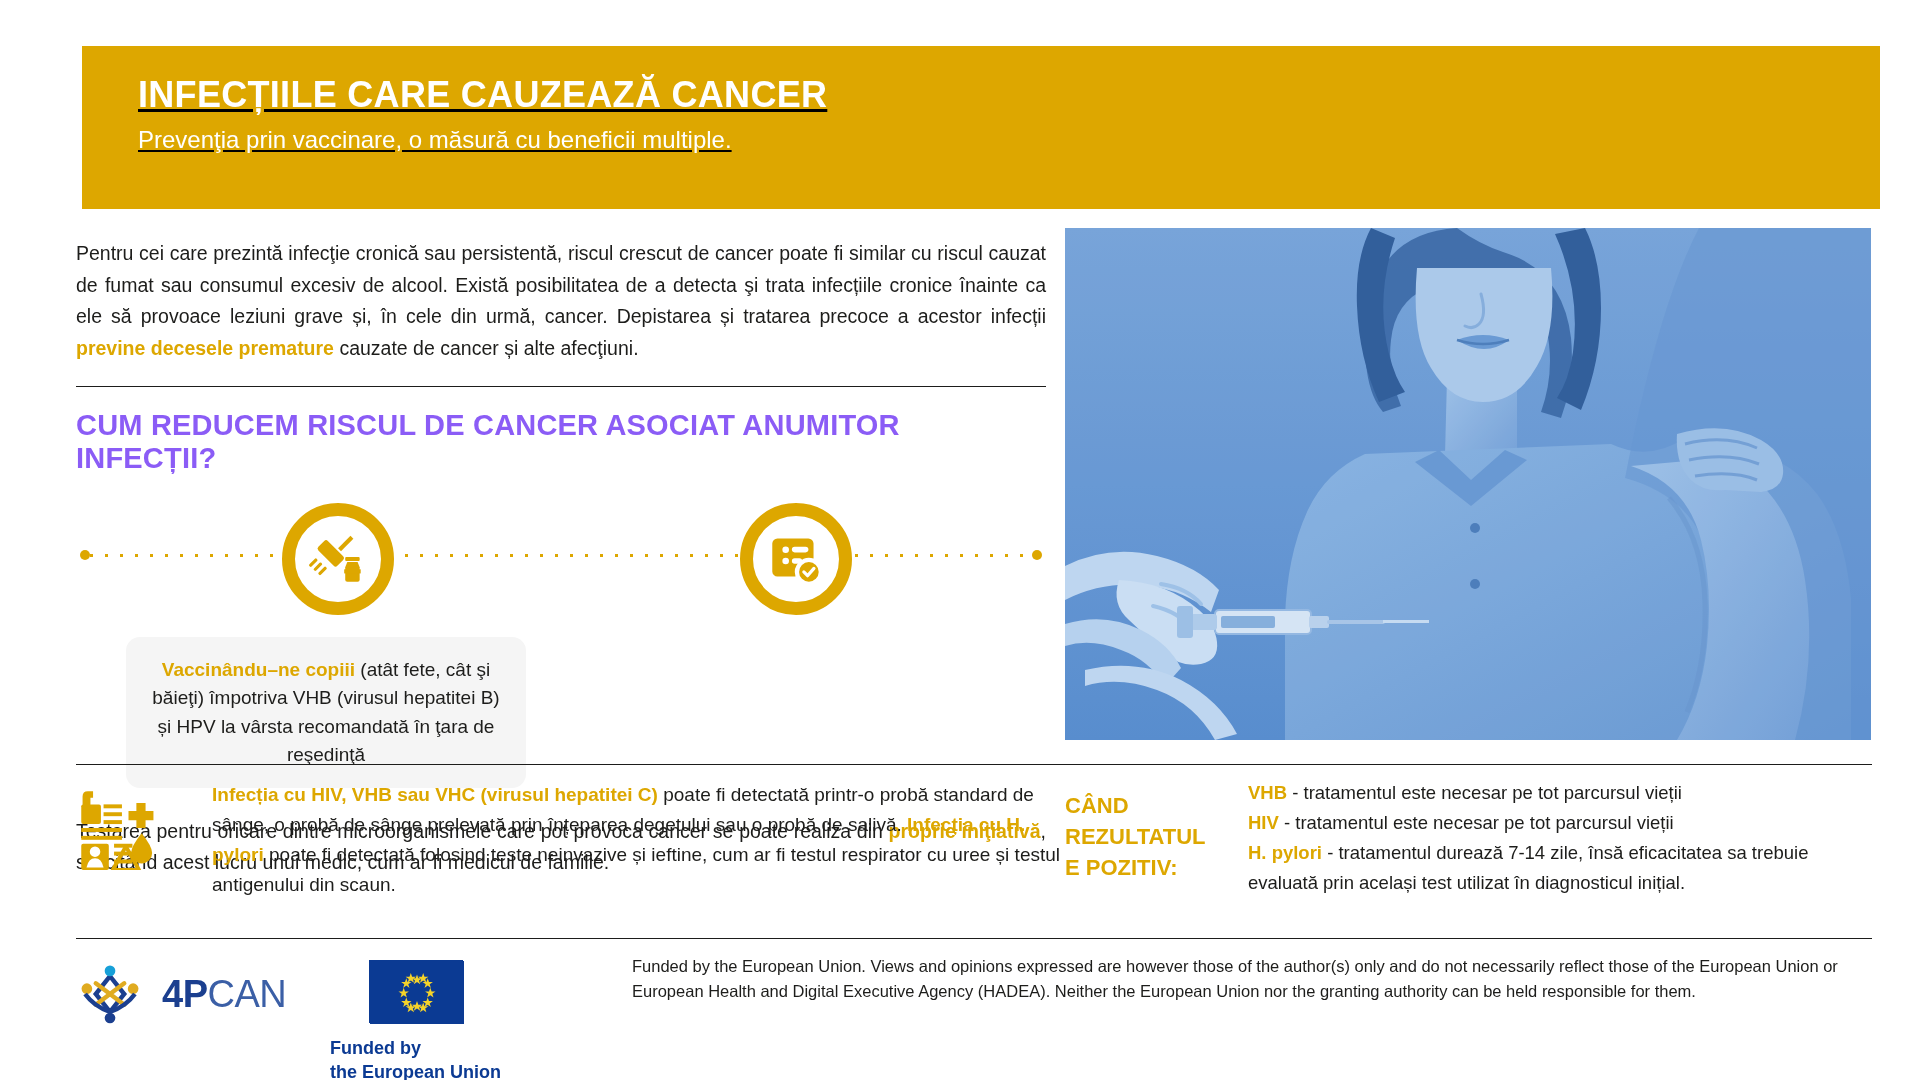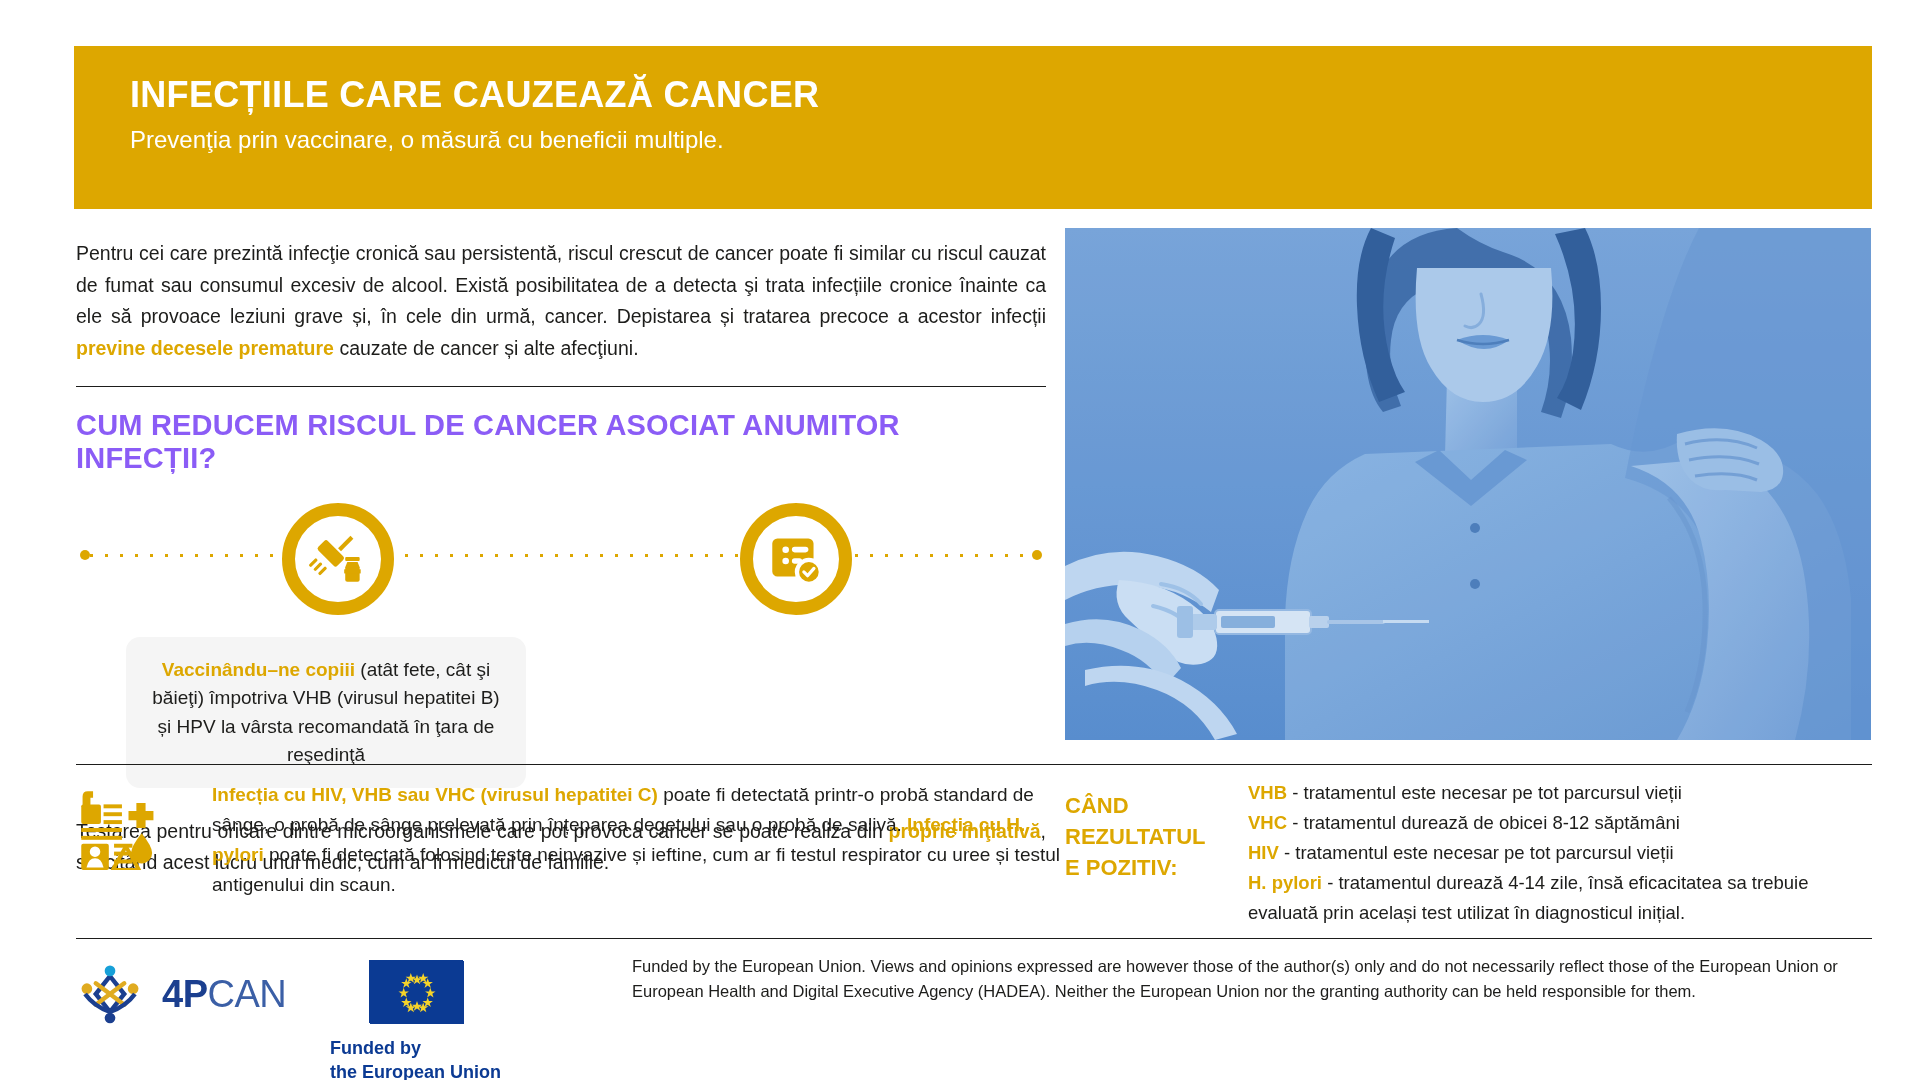--- a/index.html
+++ b/index.html
@@ -23,12 +23,13 @@
   
   .header-bar {
     position: absolute;
-    left: 74px;
+    left: 82px;
     top: 46px;
     width: 1798px;
     height: 163px;
     background: #dda700;
     padding: 26px 0 0 56px;
+    text-decoration: underline;
   }
   .header-title {
     color: #ffffff;

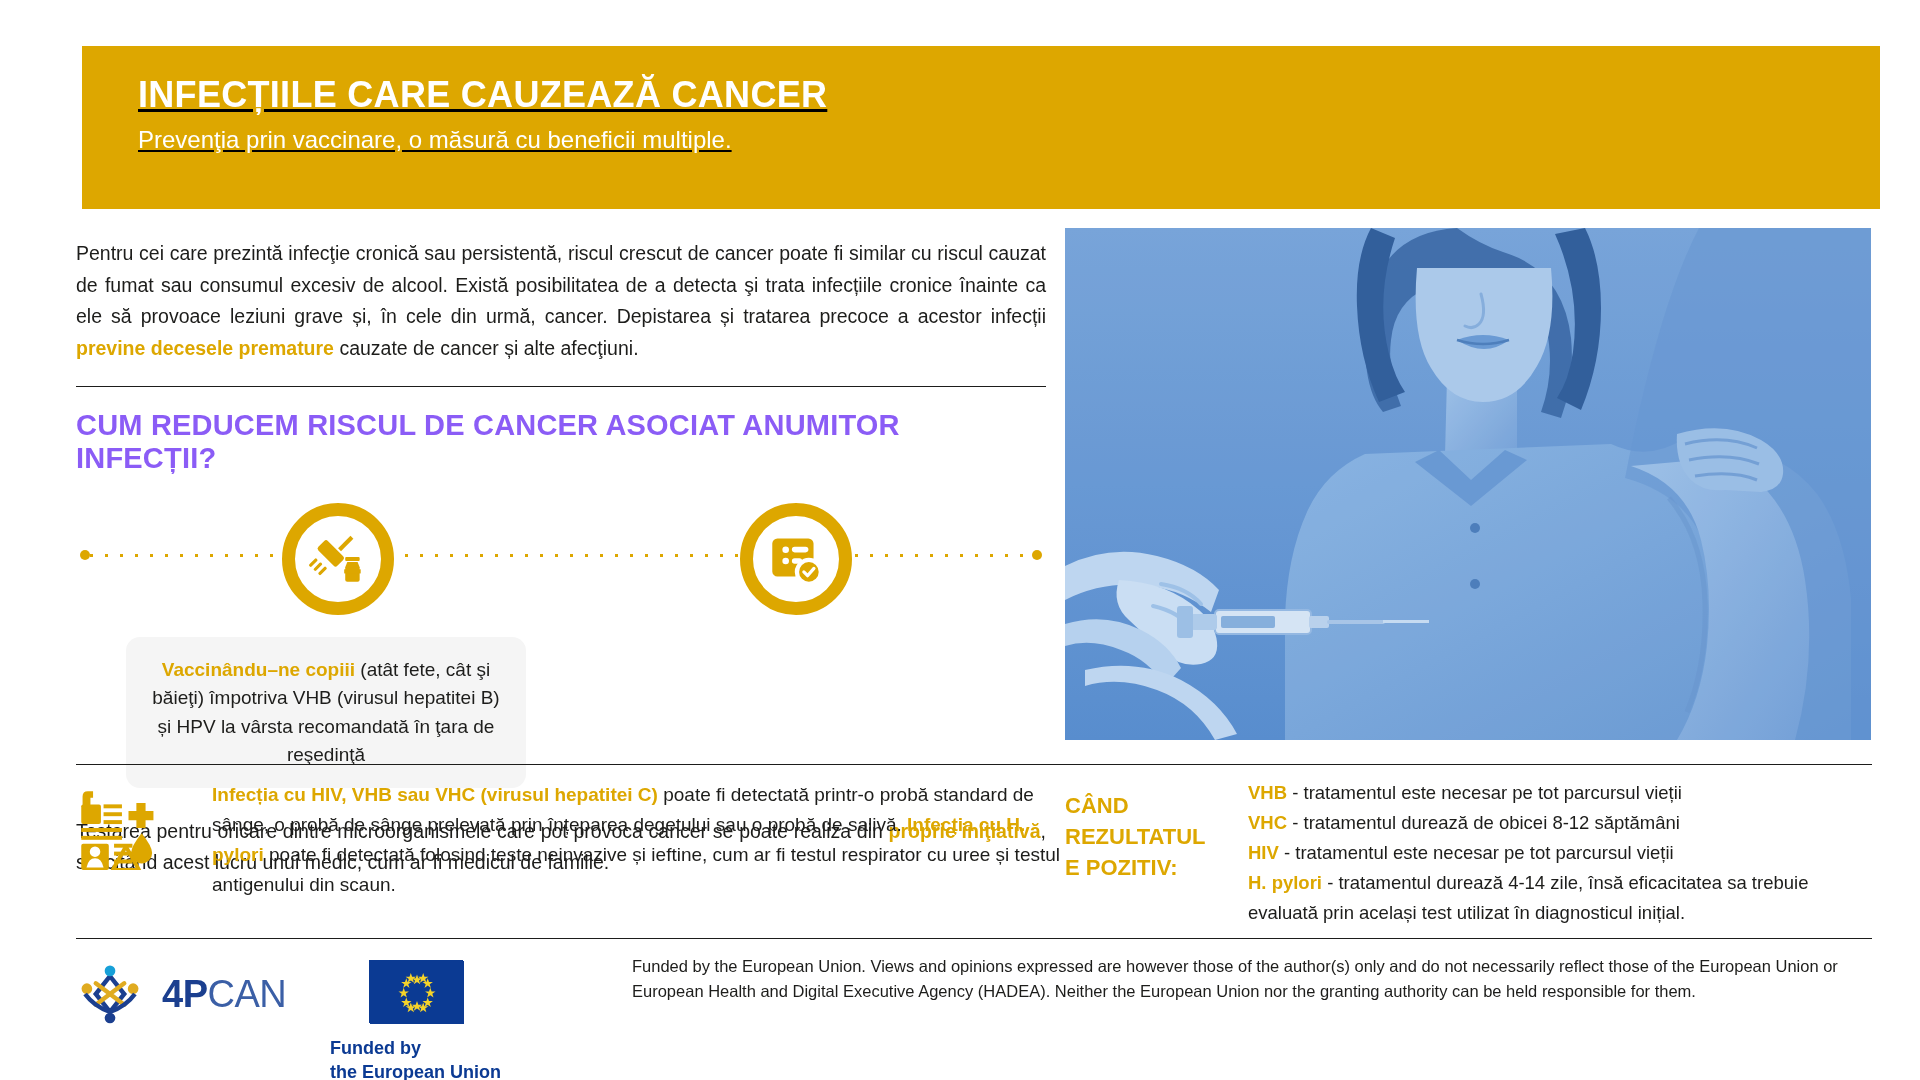--- a/index.html
+++ b/index.html
@@ -458,7 +458,6 @@
 
   <div class="positive-list">
     <div><span class="term">VHB</span><span> - tratamentul este necesar pe tot parcursul vieții</span></div>
-    <div><span class="term">VHC</span><span> - tratamentul durează de obicei 8-12 săptămâni</span></div>
     <div><span class="term">HIV</span><span> - tratamentul este necesar pe tot parcursul vieții</span></div>
     <div><span class="term">H. pylori</span><span> - tratamentul durează 4-14 zile, însă eficacitatea sa trebuie evaluată prin același test utilizat în diagnosticul inițial.</span></div>
   </div>

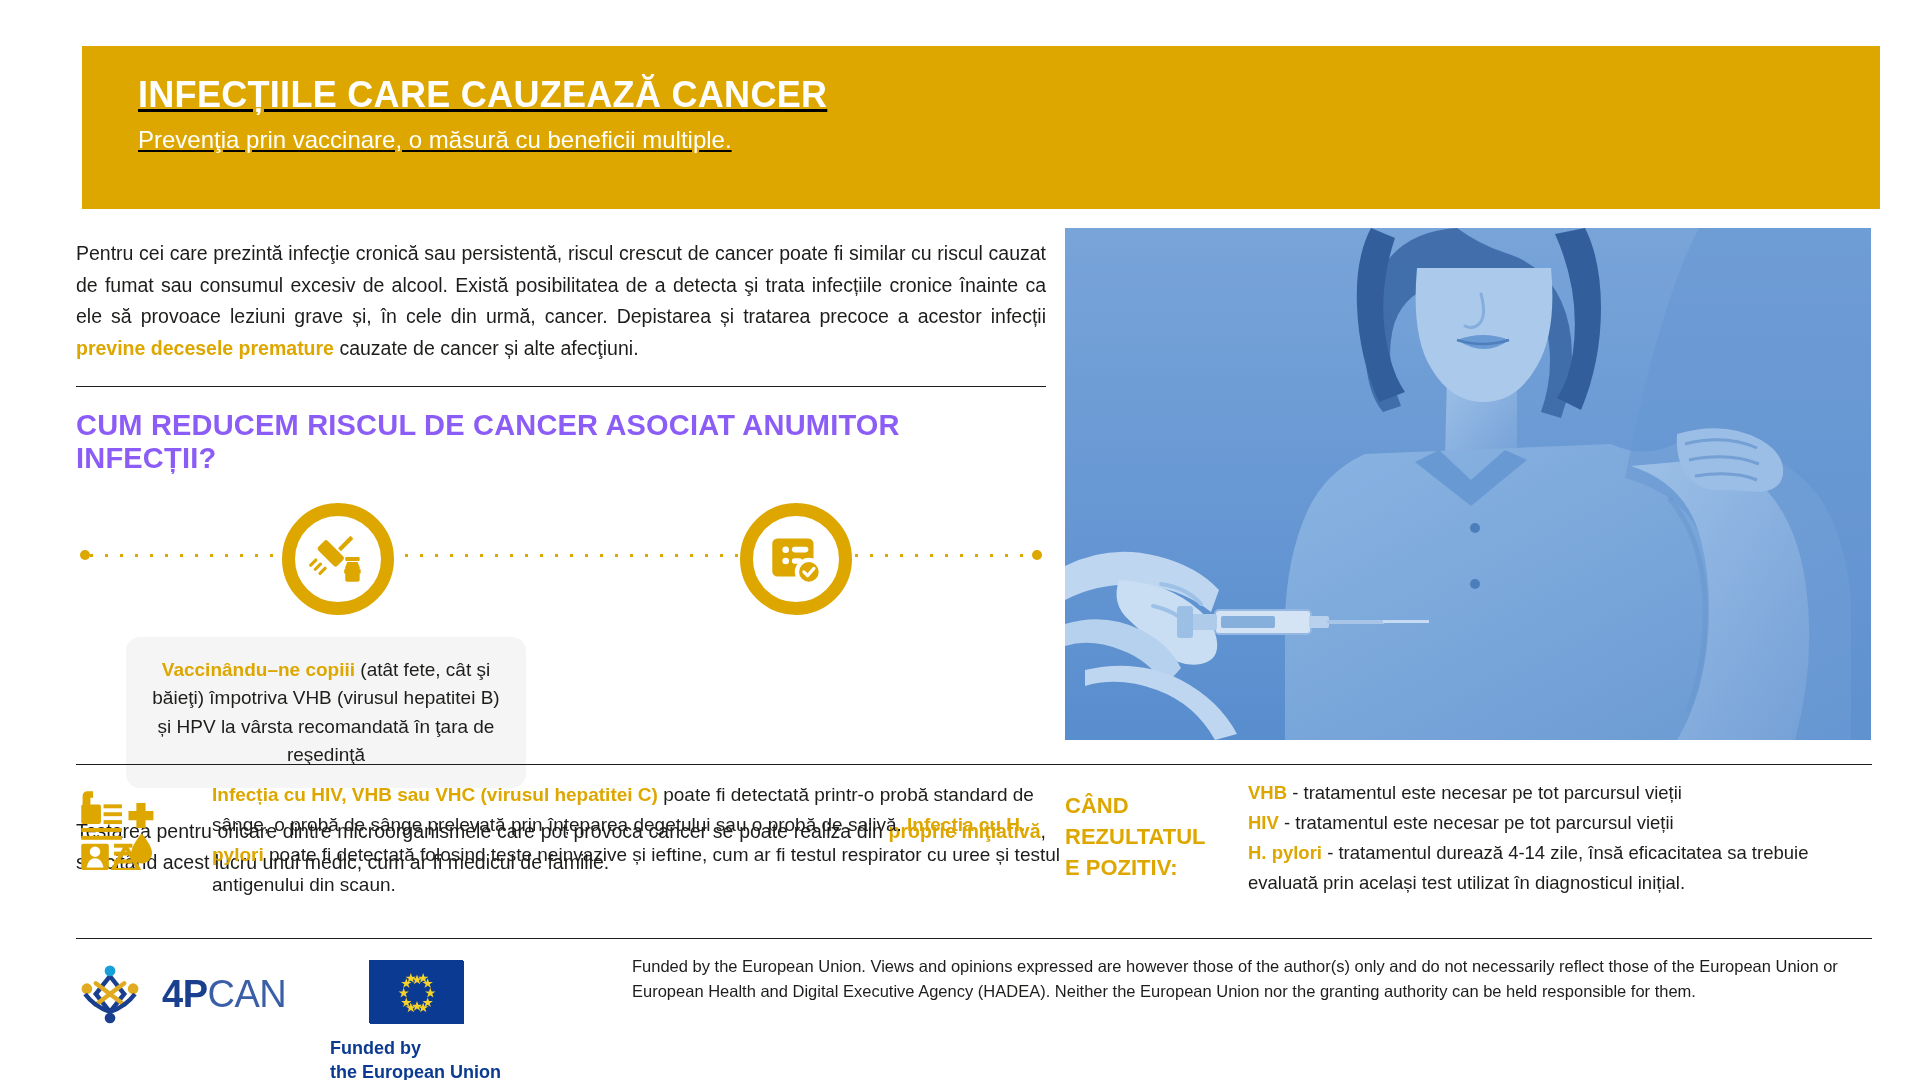--- a/index.html
+++ b/index.html
@@ -459,7 +459,7 @@
   <div class="positive-list">
     <div><span class="term">VHB</span><span> - tratamentul este necesar pe tot parcursul vieții</span></div>
     <div><span class="term">HIV</span><span> - tratamentul este necesar pe tot parcursul vieții</span></div>
-    <div><span class="term">H. pylori</span><span> - tratamentul durează 4-14 zile, însă eficacitatea sa trebuie evaluată prin același test utilizat în diagnosticul inițial.</span></div>
+    <div><span class="term">H. pylori</span><span> - tratamentul durează 7-14 zile, însă eficacitatea sa trebuie evaluată prin același test utilizat în diagnosticul inițial.</span></div>
   </div>
 
   <div class="footer-divider"></div>

